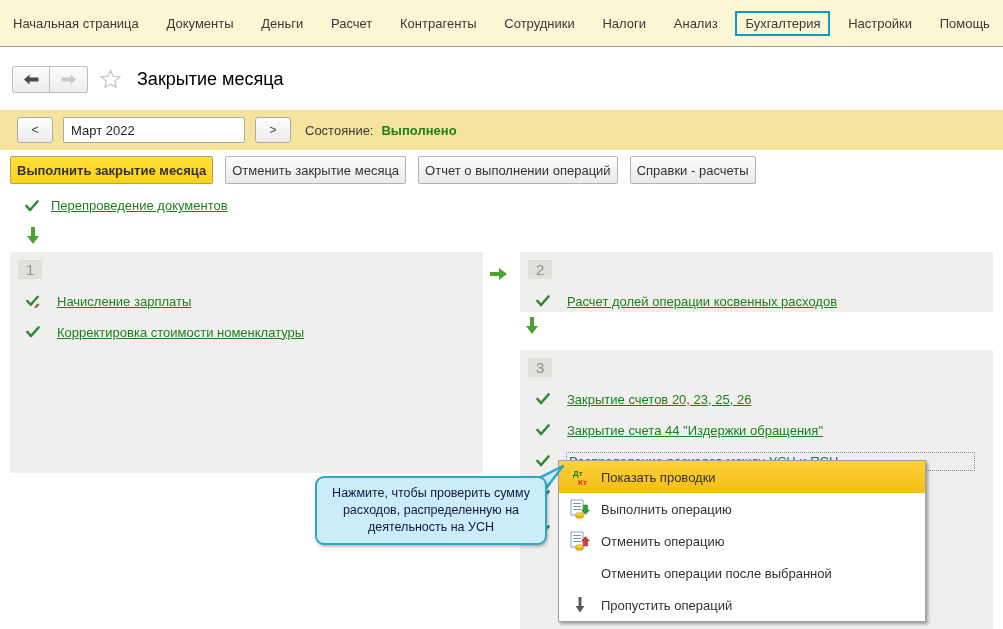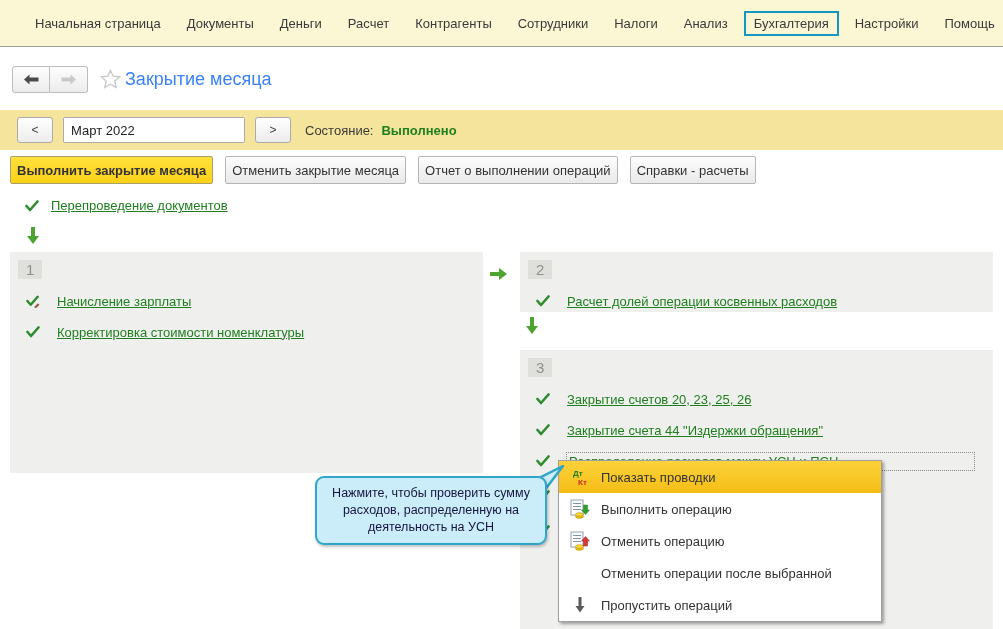--- a/index.html
+++ b/index.html
@@ -10,7 +10,7 @@
   
   .topbar { position:absolute; left:0; top:0; width:1003px; height:47px;
             background:#fbf6d3; border-bottom:1px solid #9e9e9e;
-            display:flex; align-items:center; padding-left:22px;justify-content:space-between; }
+            display:flex; align-items:center; padding-left:0;justify-content:space-between; }
   .topbar .menu-item { padding:5px 13px; color:#3a3a3a; cursor:pointer; white-space:nowrap; }
   .topbar .menu-item.active { border:2px solid #1598c0; padding:3px 8px; margin:0 3px; }
 

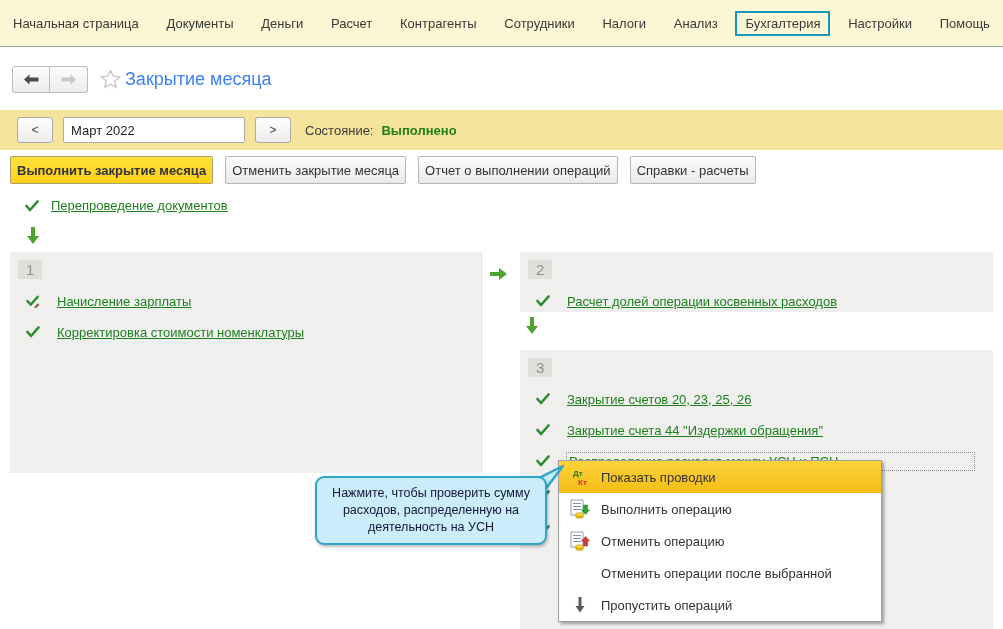--- a/index.html
+++ b/index.html
@@ -23,7 +23,7 @@
   .navbtn.back { border-radius:3px 0 0 3px; }
   .navbtn.fwd  { border-radius:0 3px 3px 0; border-left:none; }
   .star { margin-left:12px; display:flex; align-items:center; }
-  .page-title { margin-left:4px; font-size:18px; color:#3b82f6; }
+  .page-title { margin-left:16px; font-size:18px; color:#000000; }
 
   
   .statebar { position:absolute; left:0; top:110px; width:1003px; height:40px;

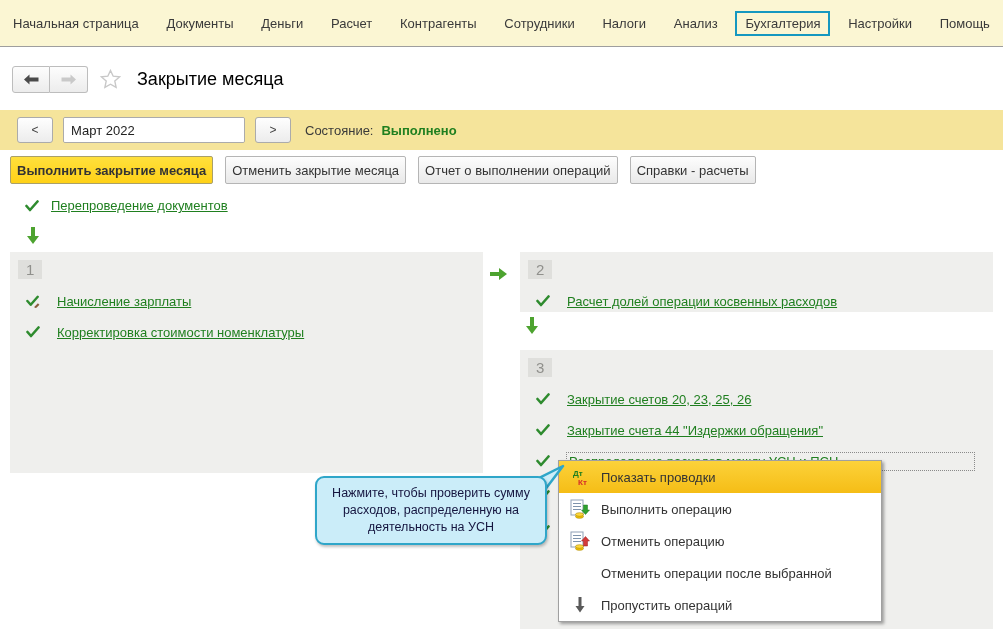--- a/index.html
+++ b/index.html
@@ -68,7 +68,7 @@
   .op-row.row-hidden { margin-top:17px; }
 
   
-  .ctx-menu { position:absolute; left:558px; top:460px; width:324px; background:#fff;
+  .ctx-menu { position:absolute; left:558px; top:460px; width:368px; background:#fff;
               border:1px solid #a0a0a0; box-shadow:2px 2px 3px rgba(0,0,0,0.35); z-index:5; }
   .ctx-item { height:32px; display:flex; align-items:center; cursor:pointer; }
   .ctx-item.highlight { background:linear-gradient(#fcd23a,#f5bd16); }

